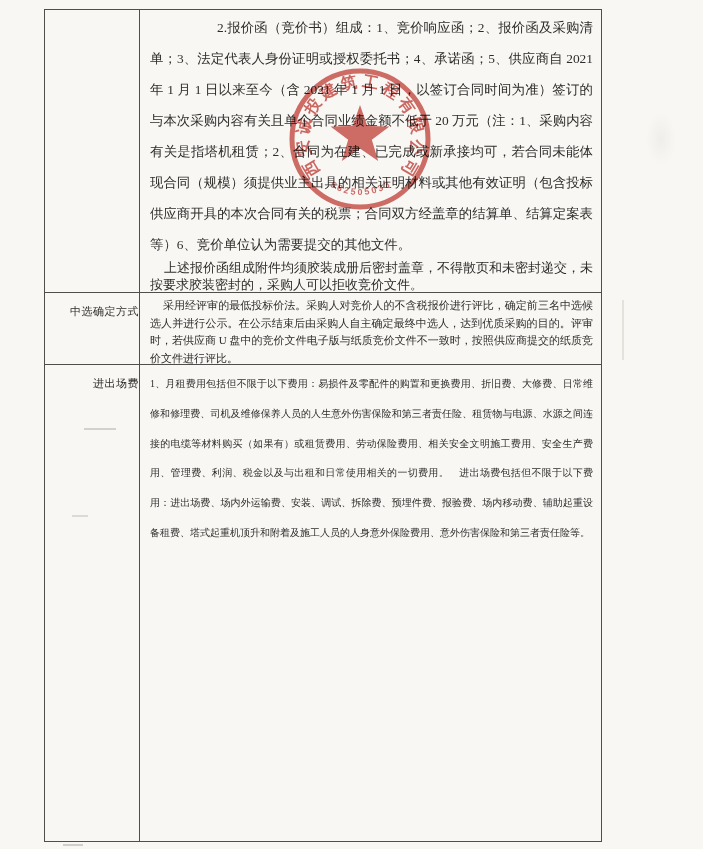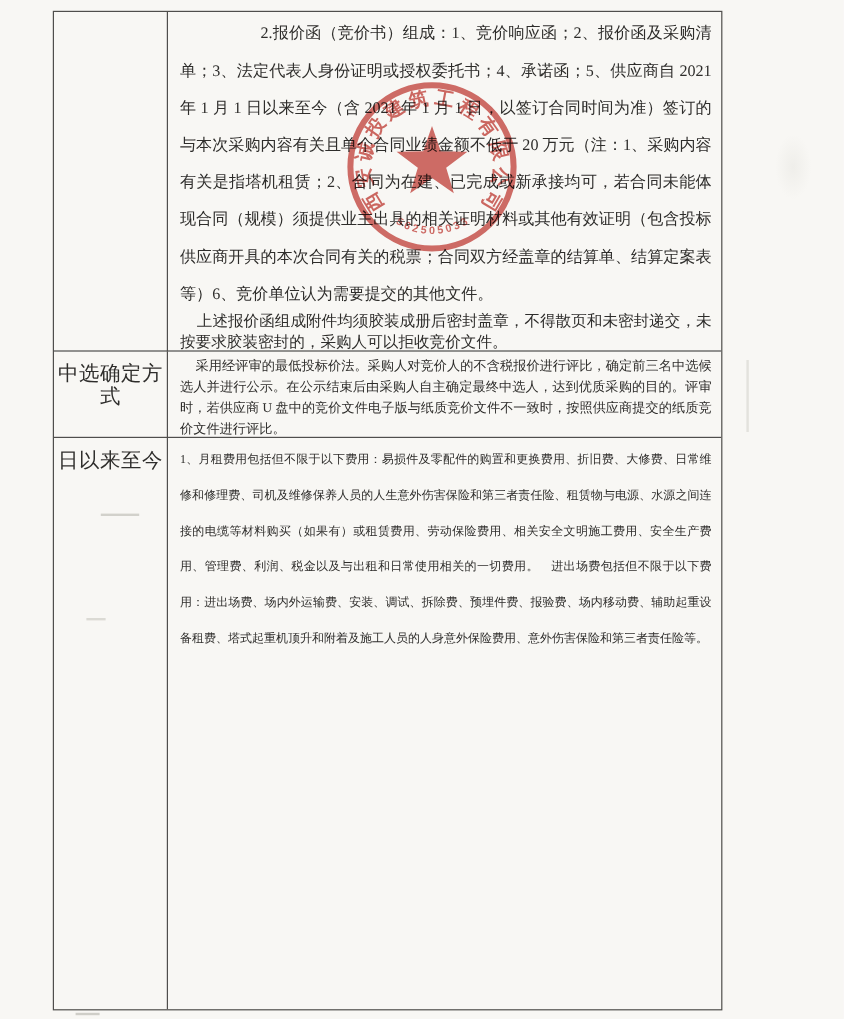--- a/index.html
+++ b/index.html
@@ -21,7 +21,7 @@
   .cell{box-sizing:border-box;overflow:hidden;color:#2e2d2b;}
   .cell.label{
     border-right:1px solid #4f4e4c;
-    text-align:center;font-size:17px;line-height:19px;
+    text-align:right;font-size:11px;line-height:19px;
     padding-top:9px;letter-spacing:.5px;
   }
   .cell.content{padding:2px 8px 0 10px;}

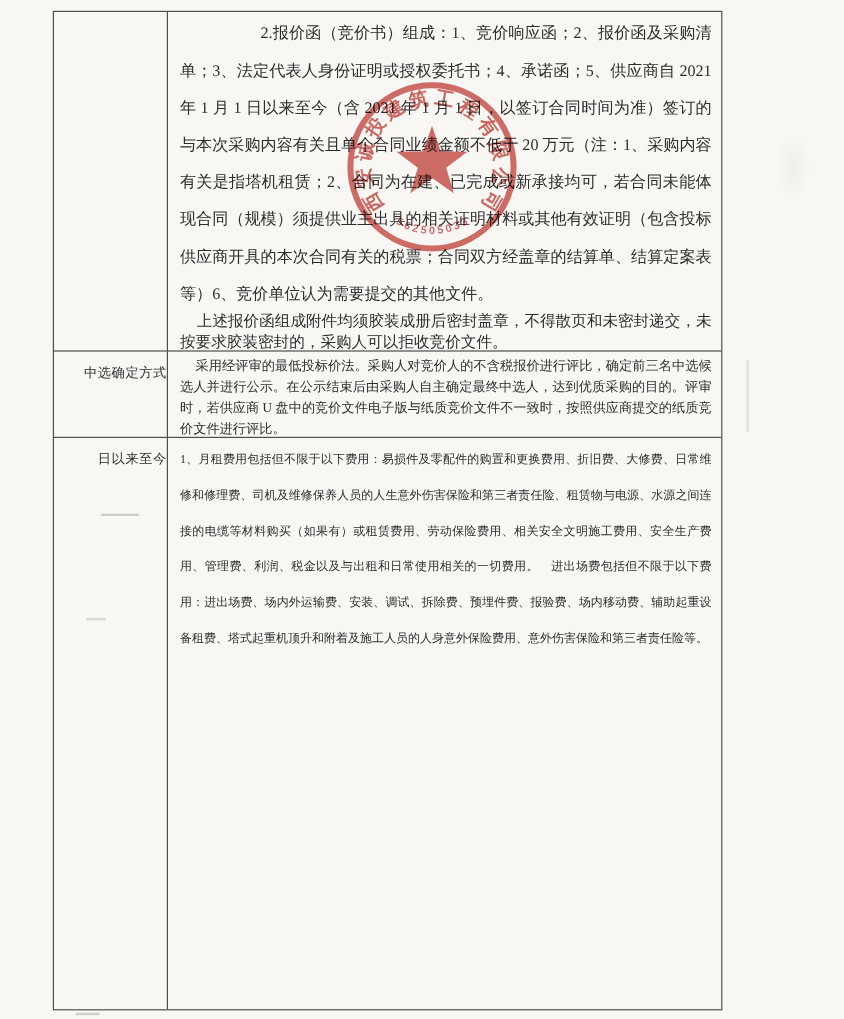--- a/index.html
+++ b/index.html
@@ -67,7 +67,7 @@
       <p class="doc p-mid">采用经评审的最低投标价法。采购人对竞价人的不含税报价进行评比，确定前三名中选候选人并进行公示。在公示结束后由采购人自主确定最终中选人，达到优质采购的目的。评审时，若供应商 U 盘中的竞价文件电子版与纸质竞价文件不一致时，按照供应商提交的纸质竞价文件进行评比。</p>
     </div>
 
-    <div class="cell label">日以来至今</div>
+    <div class="cell label">进出场费</div>
     <div class="cell content r3">
       <p class="doc p-big">1、月租费用包括但不限于以下费用：易损件及零配件的购置和更换费用、折旧费、大修费、日常维修和修理费、司机及维修保养人员的人生意外伤害保险和第三者责任险、租赁物与电源、水源之间连接的电缆等材料购买（如果有）或租赁费用、劳动保险费用、相关安全文明施工费用、安全生产费用、管理费、利润、税金以及与出租和日常使用相关的一切费用。　进出场费包括但不限于以下费用：进出场费、场内外运输费、安装、调试、拆除费、预埋件费、报验费、场内移动费、辅助起重设备租费、塔式起重机顶升和附着及施工人员的人身意外保险费用、意外伤害保险和第三者责任险等。</p>
 

